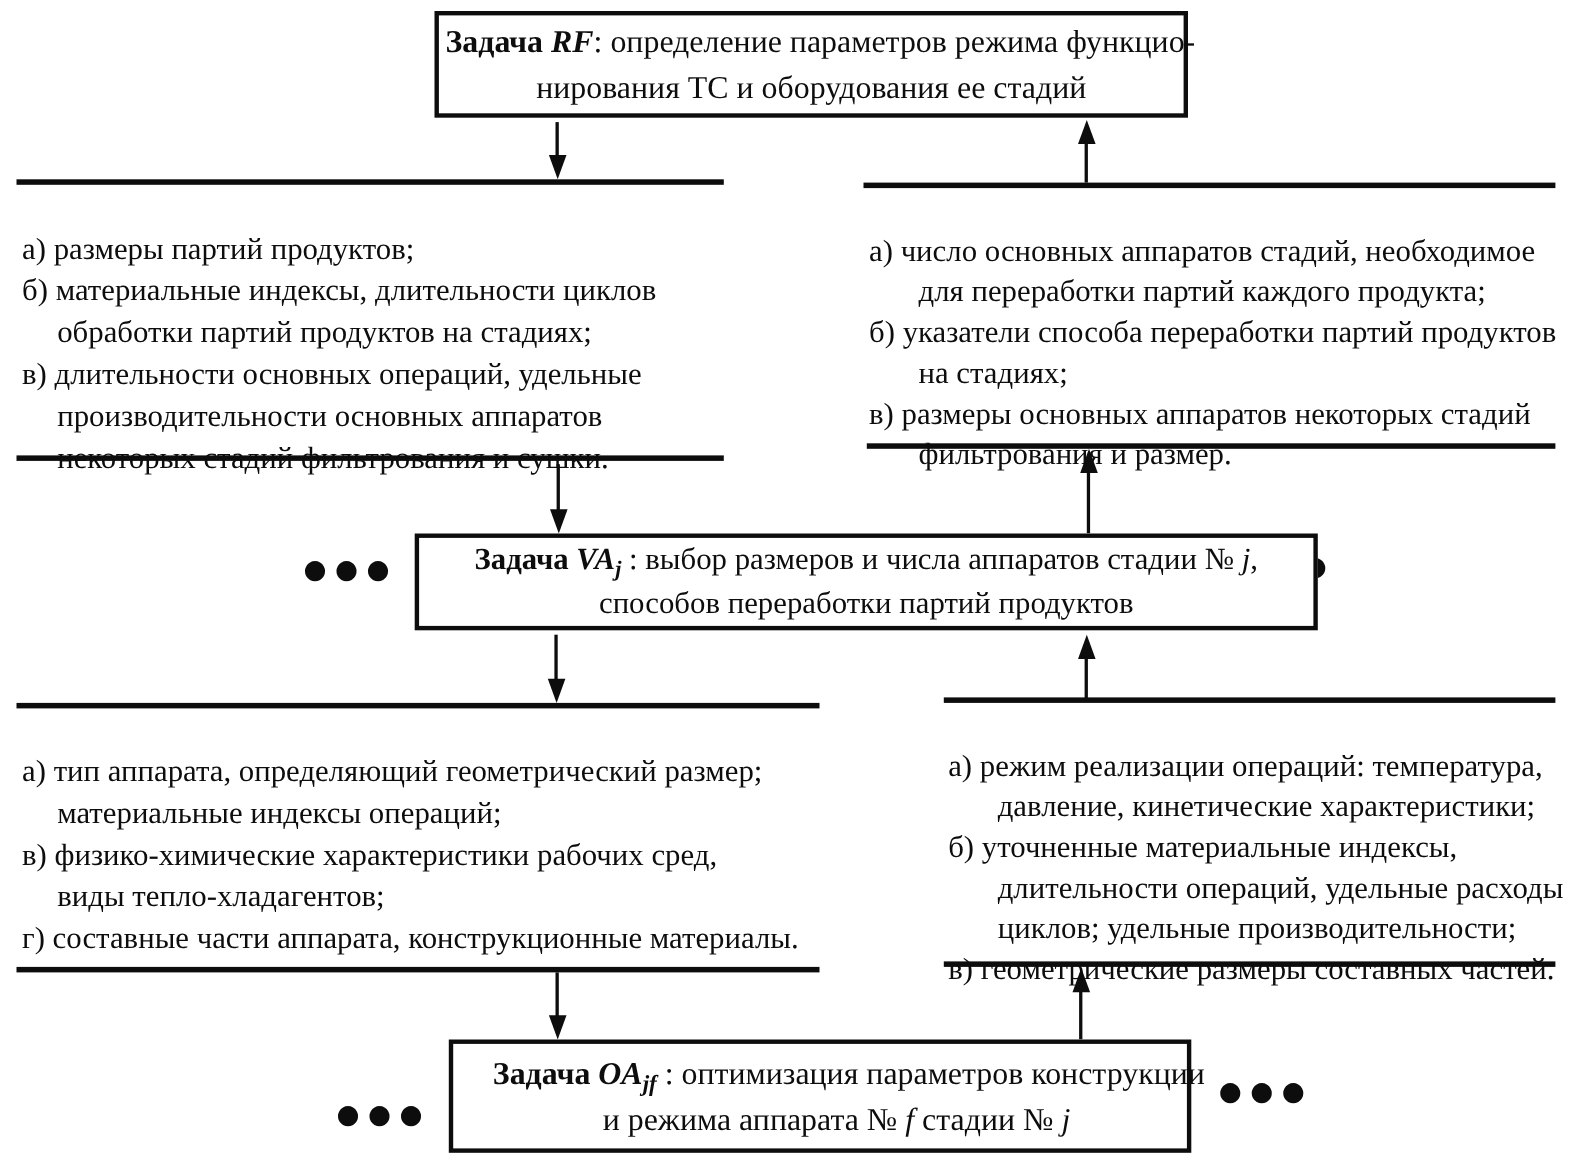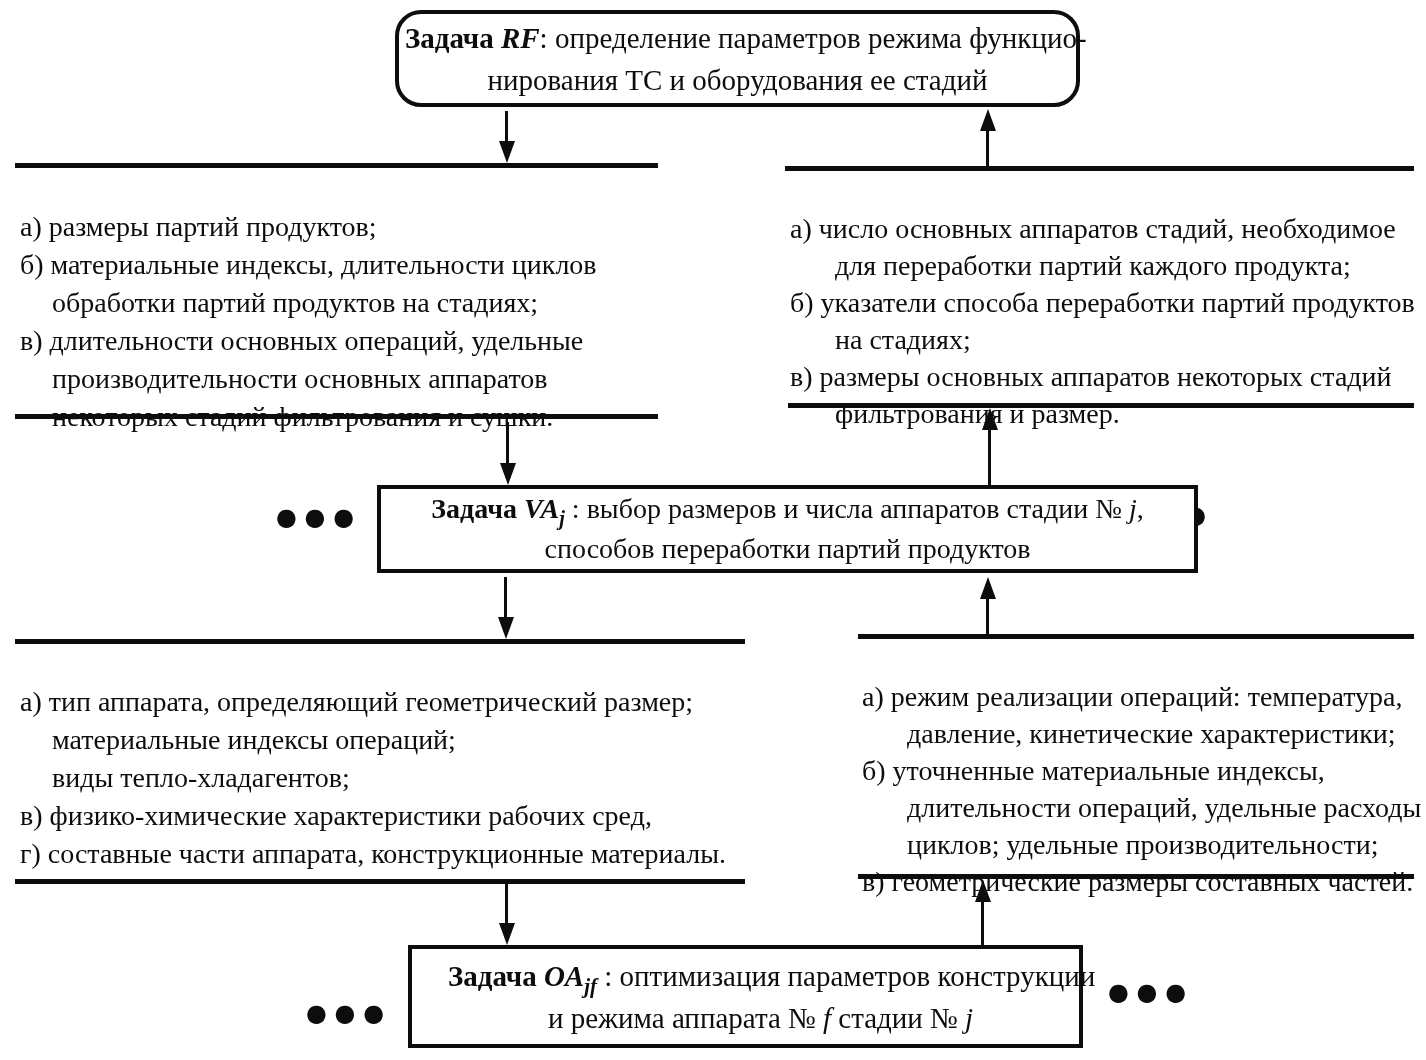--- a/index.html
+++ b/index.html
@@ -27,7 +27,7 @@
   .sym{font-weight:bold;font-style:italic;}
   .box sub{font-weight:bold;font-style:italic;font-size:0.72em;line-height:0;}
   .var{font-style:italic;}
-  #box-rf{left:395px;top:10px;width:685px;height:97px;border-radius:26px;}
+  #box-rf{left:395px;top:10px;width:685px;height:97px;}
   #box-va{left:377px;top:485px;width:821px;height:88px;font-size:28px;line-height:40px;}
   #box-oa{left:408px;top:945px;width:675px;height:103px;padding-left:36px;}
   

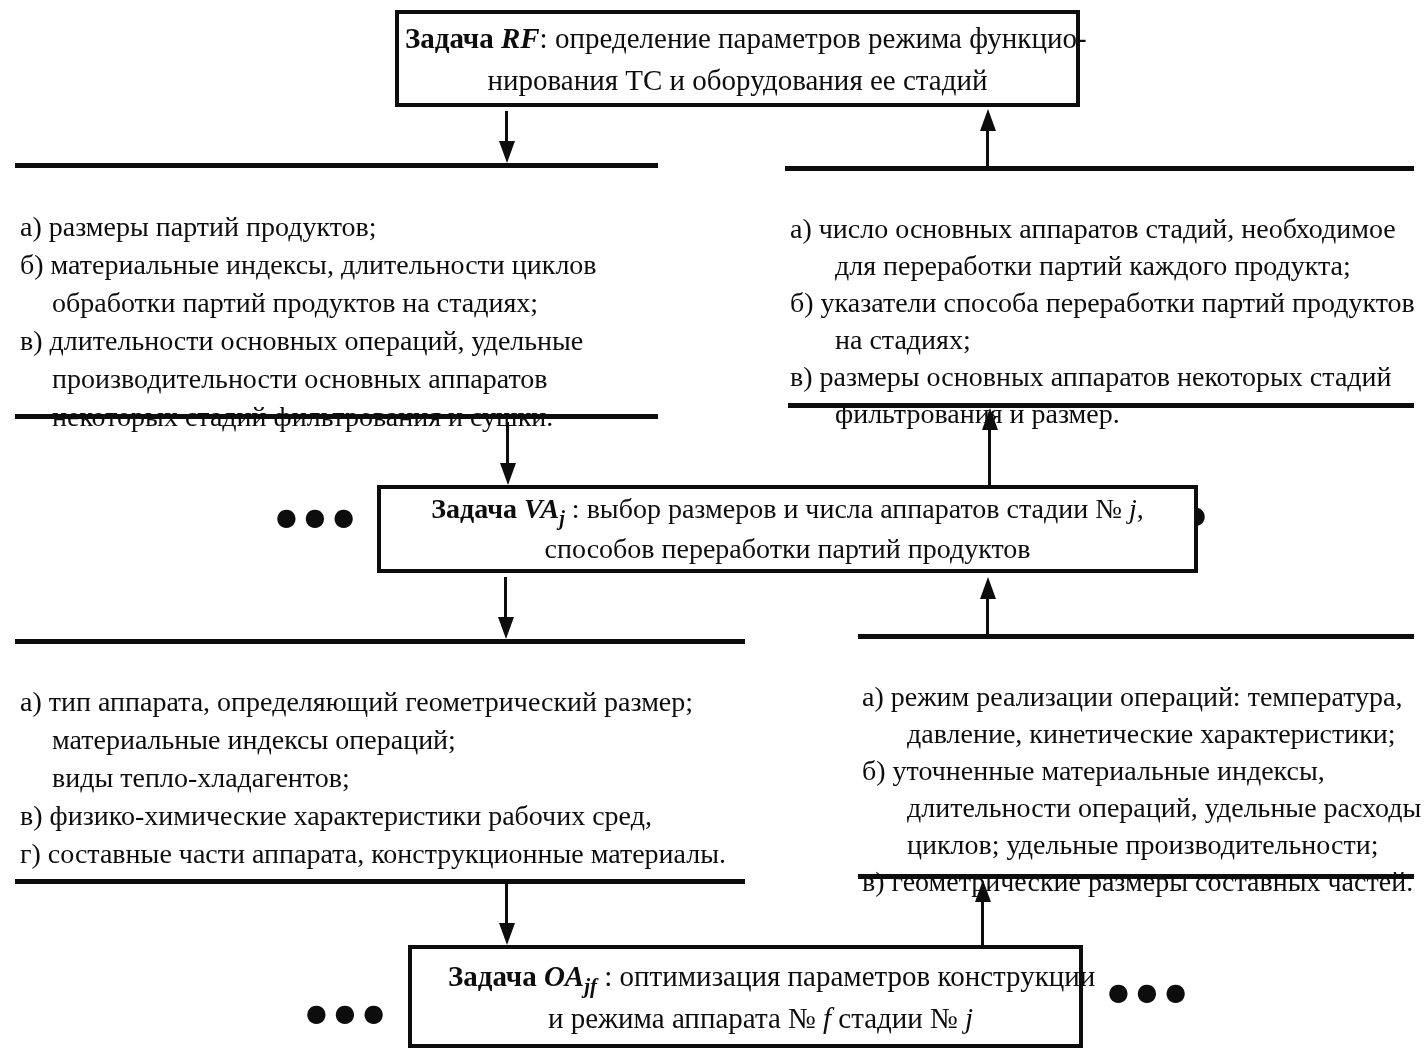--- a/index.html
+++ b/index.html
@@ -142,8 +142,8 @@
   <div class="list" id="list-va-in">
     <div class="line">а) тип аппарата, определяющий геометрический размер;</div>
     <div class="line cont">материальные индексы операций;</div>
+    <div class="line">в) физико-химические характеристики рабочих сред,</div>
     <div class="line cont">виды тепло-хладагентов;</div>
-    <div class="line">в) физико-химические характеристики рабочих сред,</div>
     <div class="line">г) составные части аппарата, конструкционные материалы.</div>
   </div>
 

